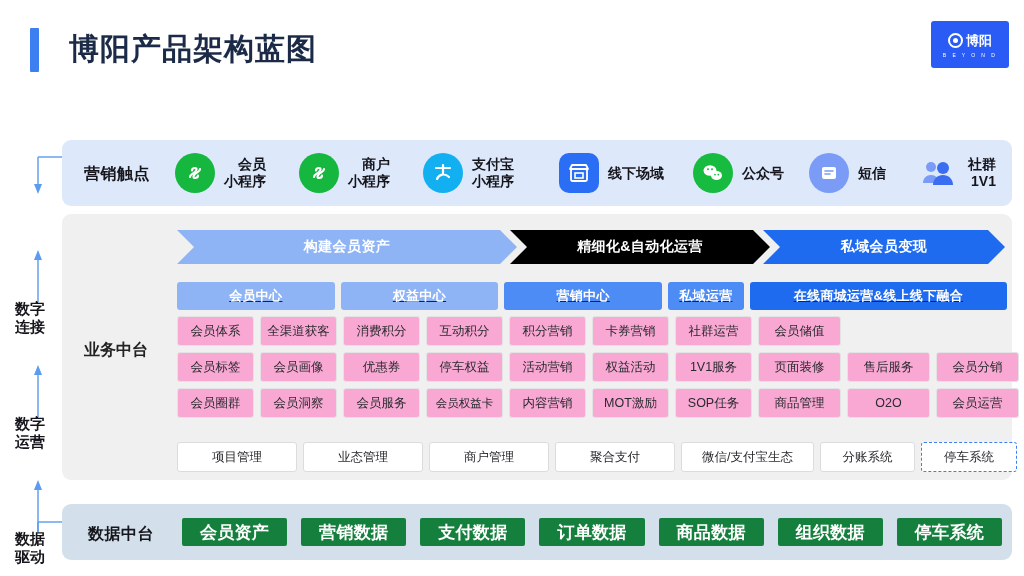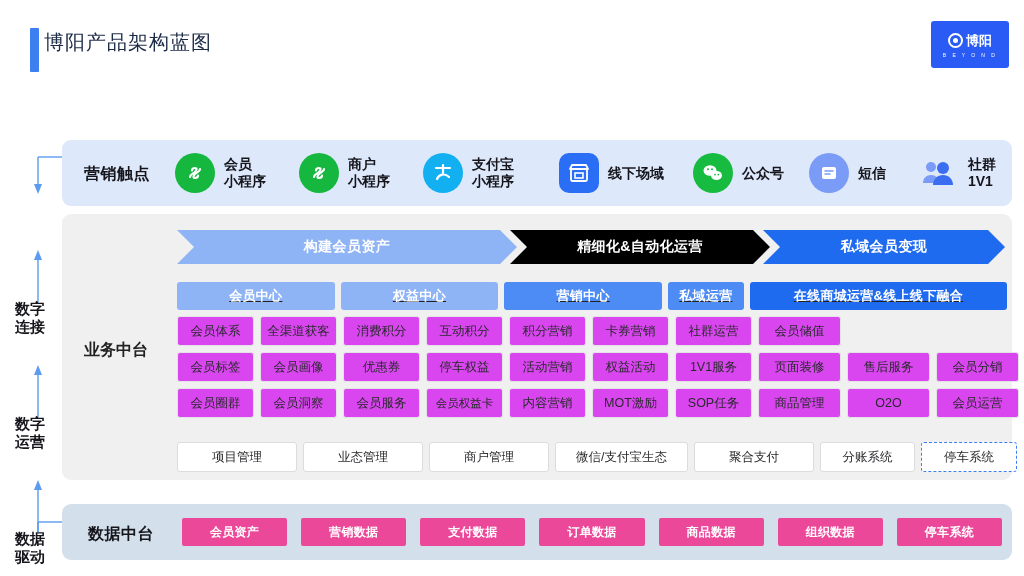--- a/index.html
+++ b/index.html
@@ -16,8 +16,8 @@
   .header { position: absolute; left: 0; top: 0; width: 1024px; height: 110px; }
   .title-bar { position: absolute; left: 30px; top: 28px; width: 9px; height: 44px;
                background: #3b7ff0; border-radius: 1px; }
-  .title-text { position: absolute; left: 44px; top: 29px; font-size: 20px;
-                font-weight: normal; color: #1b2a46; letter-spacing: 1px; }
+  .title-text { position: absolute; left: 69px; top: 29px; font-size: 30px;
+                font-weight: bold; color: #1b2a46; letter-spacing: 1px; }
 
   .logo { position: absolute; right: 15px; top: 21px; width: 78px; height: 47px;
           background: #2a5cf5; border-radius: 3px; display: flex;

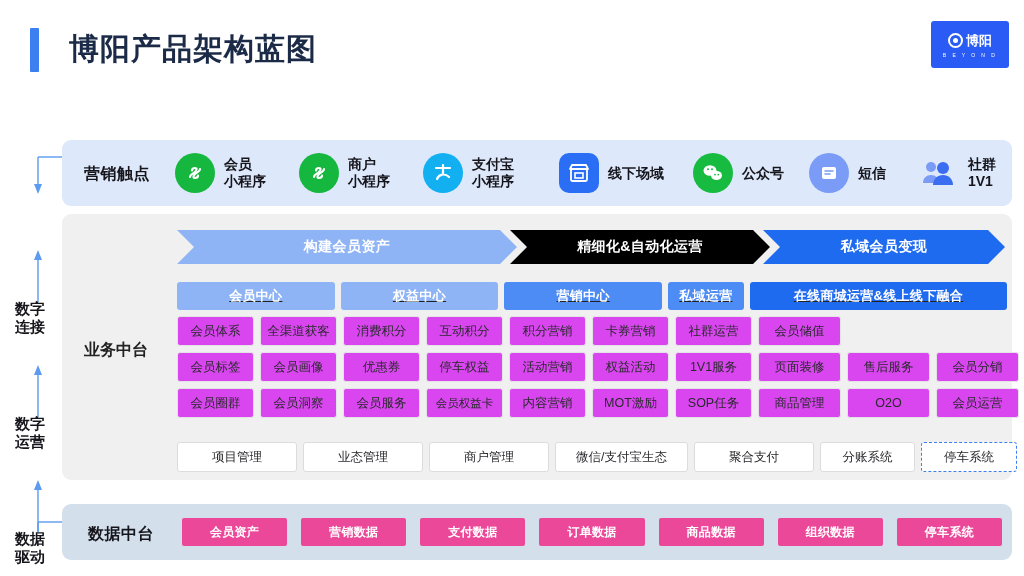--- a/index.html
+++ b/index.html
@@ -52,7 +52,7 @@
 
   
   .touch-items { position: absolute; left: 175px; top: 140px; width: 840px; height: 66px;
-                 display: flex; align-items: center; }
+                 display: flex; align-items: center; text-align: right; }
   .touch-item { display: flex; align-items: center; gap: 9px; }
   .tp-icon { width: 40px; height: 40px; border-radius: 50%; flex: 0 0 40px;
              display: flex; align-items: center; justify-content: center; }

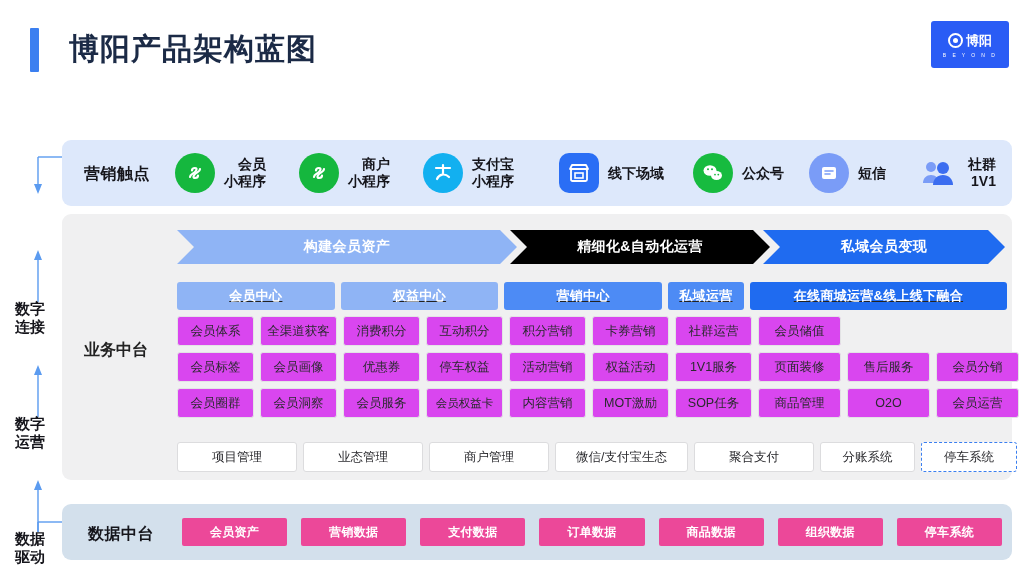--- a/index.html
+++ b/index.html
@@ -82,7 +82,7 @@
   .grid-body { display: flex; gap: 6px; margin-top: 6px; }
   .gcol { display: flex; flex-direction: column; gap: 6px; }
   .gcol-inner { display: flex; gap: 6px; }
-  .cell { height: 30px; background: #d946ef; border: 1px solid #e3e3e5; border-radius: 3px;
+  .cell { height: 30px; background: #f9a8d4; border: 1px solid #e3e3e5; border-radius: 3px;
           display: flex; align-items: center; justify-content: center;
           font-size: 12.5px; color: #2a2a2e; }
   .plat-row { position: absolute; left: 177px; top: 442px; width: 968px; display: flex; gap: 6px; }

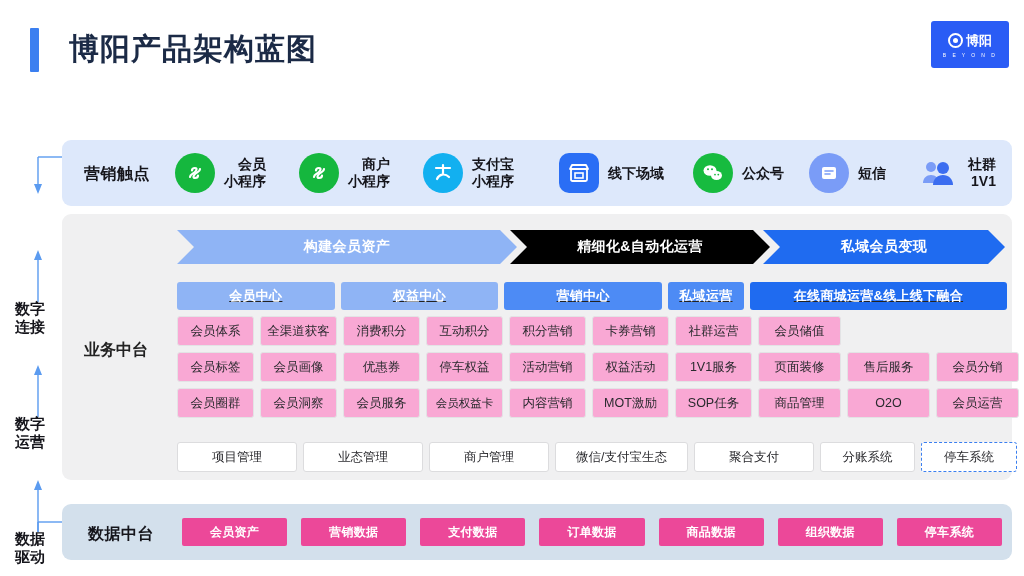--- a/index.html
+++ b/index.html
@@ -336,8 +336,8 @@
   <div class="plat" style="width:120px">项目管理</div>
   <div class="plat" style="width:120px">业态管理</div>
   <div class="plat" style="width:120px">商户管理</div>
+  <div class="plat" style="width:120px">聚合支付</div>
   <div class="plat" style="width:133px">微信/支付宝生态</div>
-  <div class="plat" style="width:120px">聚合支付</div>
   <div class="plat" style="width:95px">分账系统</div>
   <div class="plat dashed" style="width:96px">停车系统</div>
 </div>

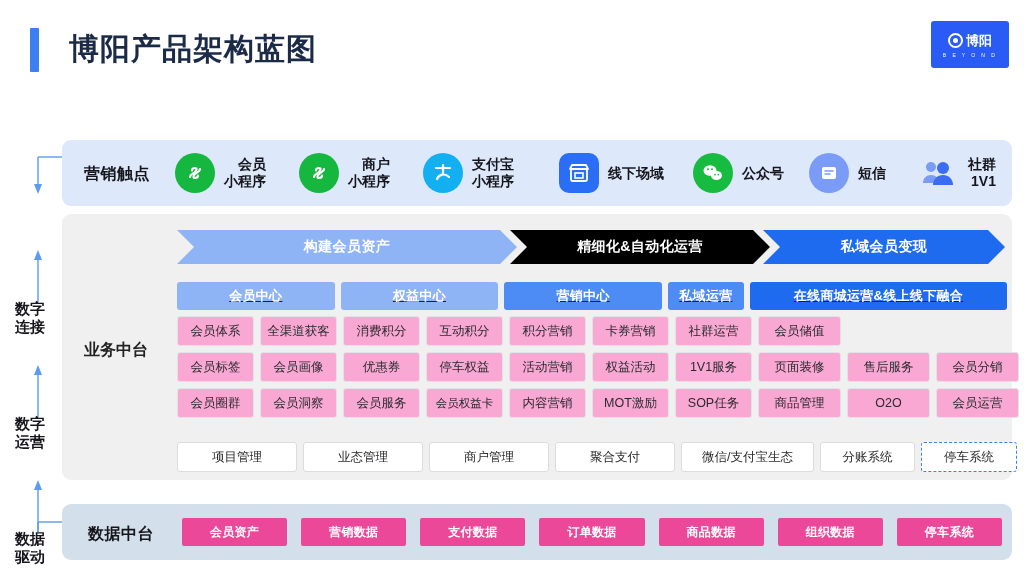--- a/index.html
+++ b/index.html
@@ -94,8 +94,8 @@
   
   .chips { position: absolute; left: 182px; top: 504px; width: 820px; height: 56px;
            display: flex; align-items: center; gap: 14px; }
-  .chip { flex: 1; height: 28px; background: #ec4899; border-radius: 2px; color: #fff;
-          font-size: 12px; font-weight: bold; display: flex; align-items: center;
+  .chip { flex: 1; height: 28px; background: #15803d; border-radius: 2px; color: #fff;
+          font-size: 17px; font-weight: bold; display: flex; align-items: center;
           justify-content: center; letter-spacing: .3px; }
 </style>
 </head>

